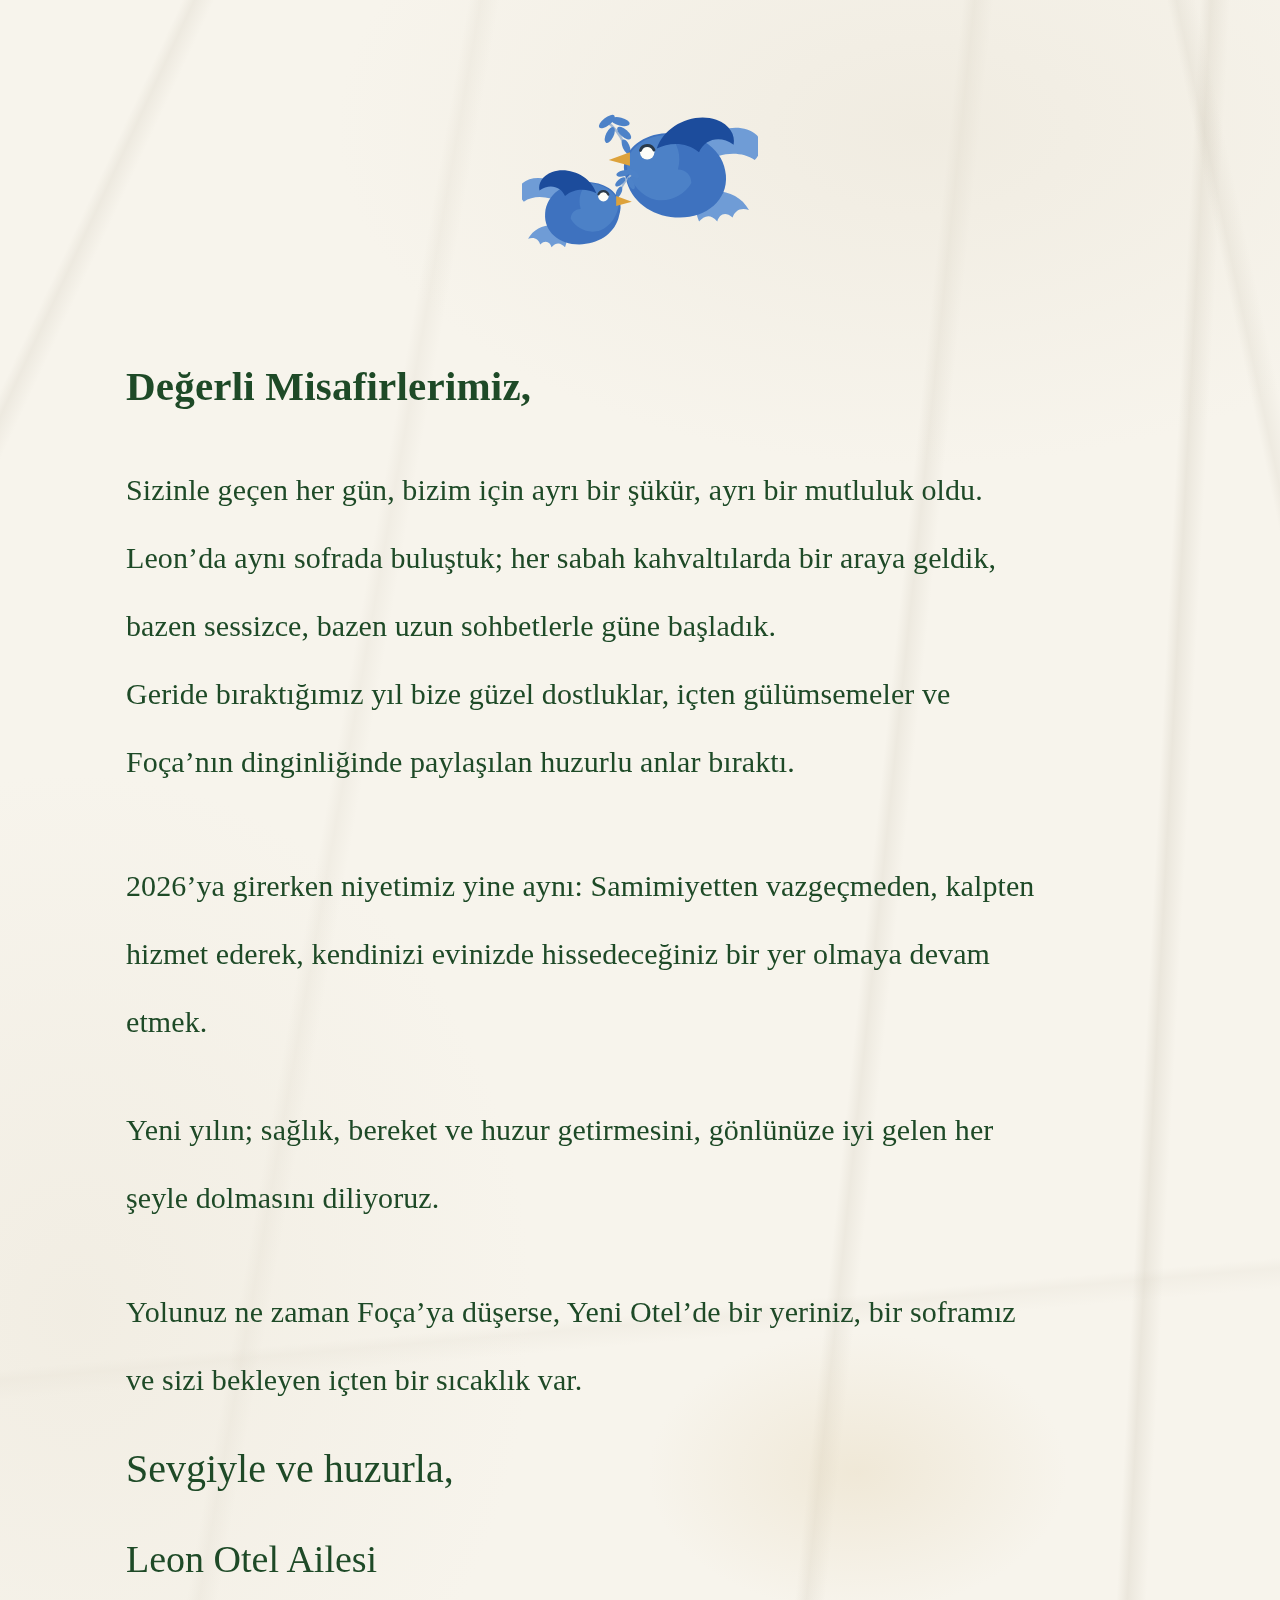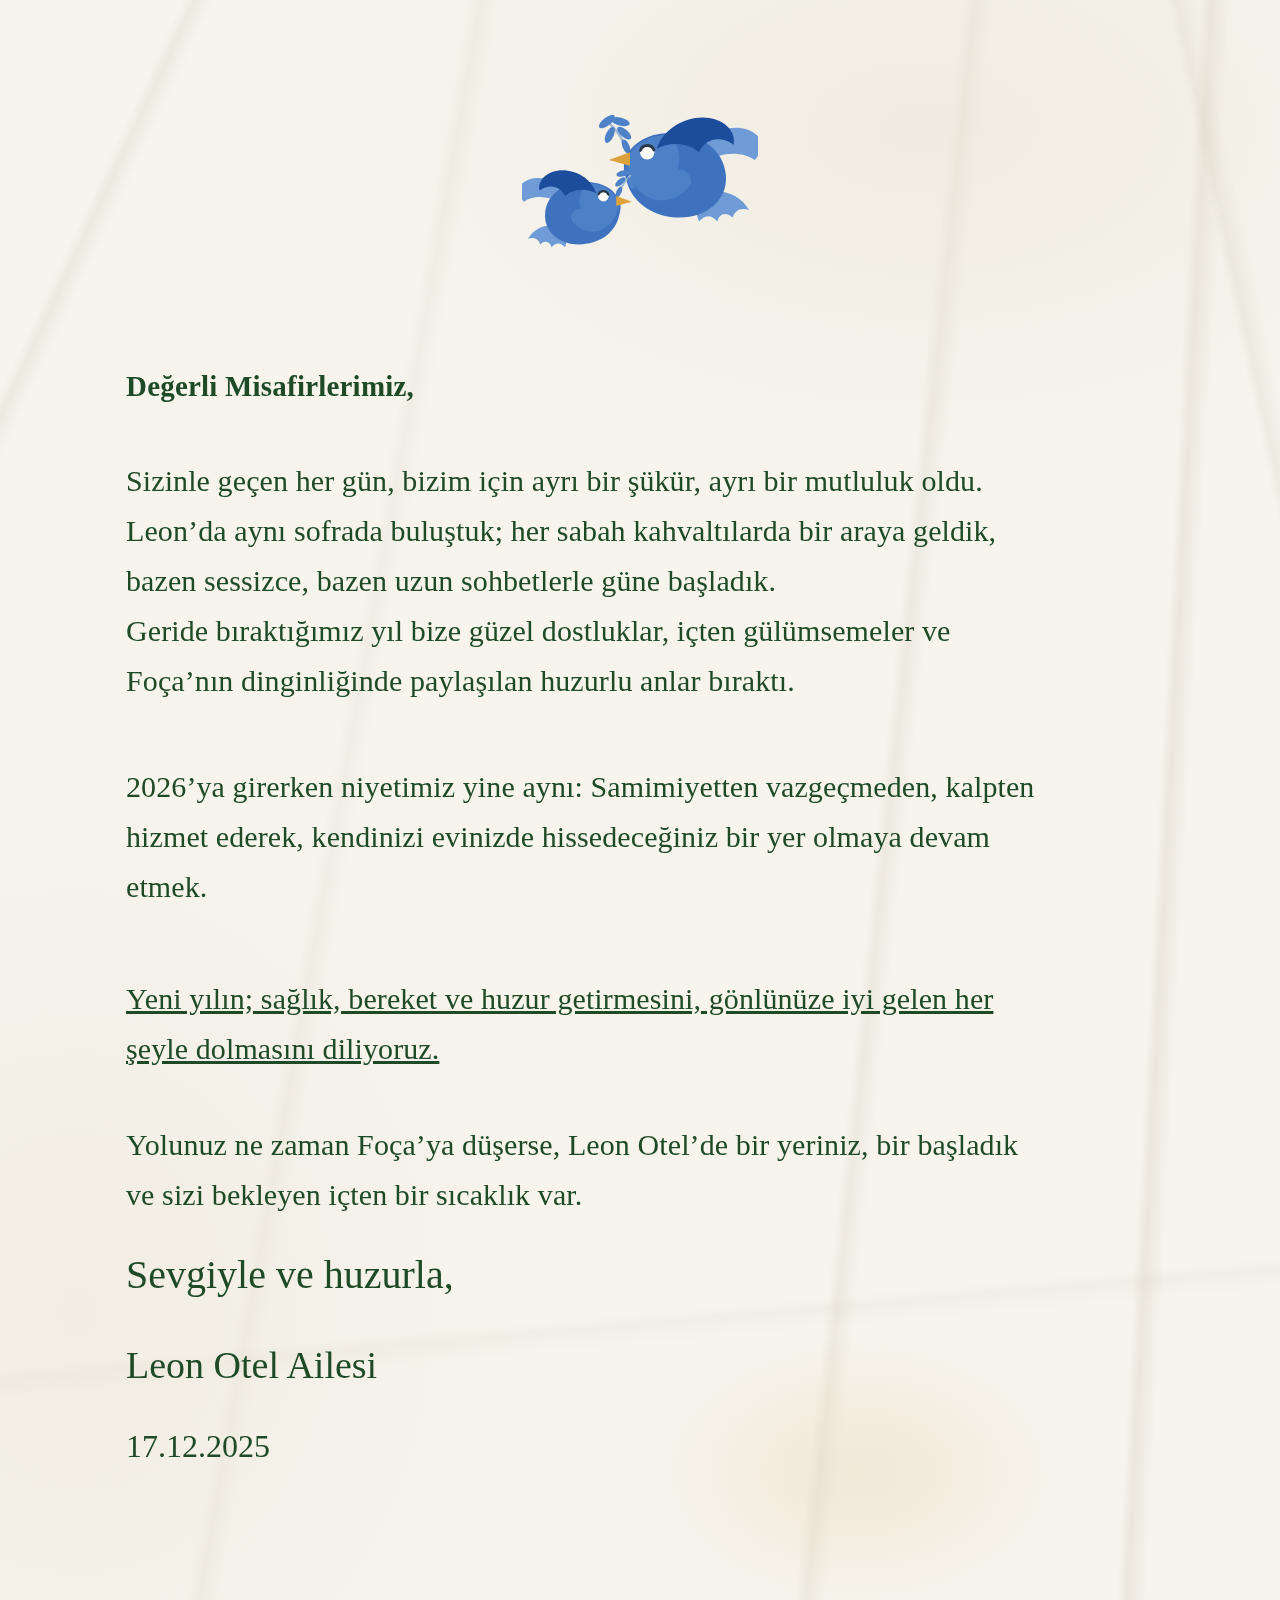--- a/index.html
+++ b/index.html
@@ -44,7 +44,7 @@
   }
   .greeting {
     margin: 84px 0 0 0;
-    font-size: 29px;
+    font-size: 41px;
     font-weight: 700;
     line-height: 44px;
     letter-spacing: 0.2px;

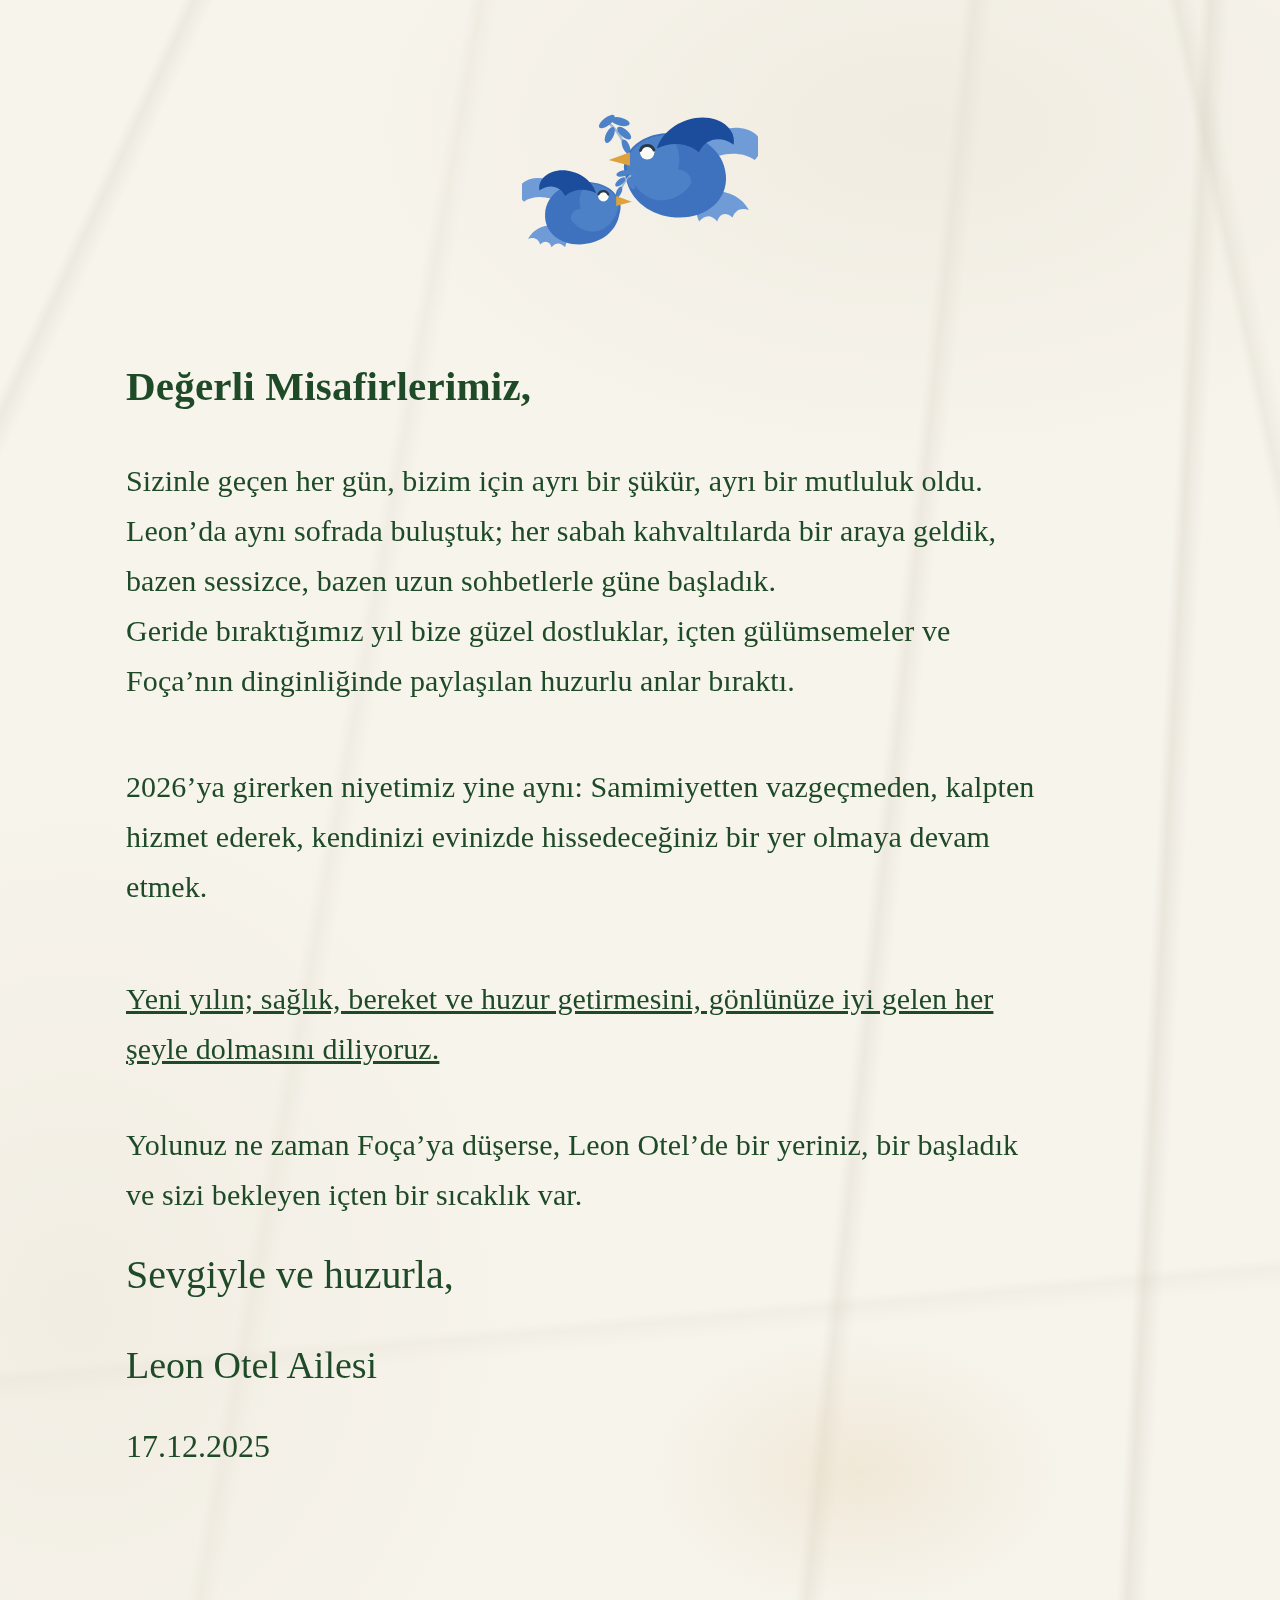--- a/index.html
+++ b/index.html
@@ -52,7 +52,7 @@
   .para {
     margin: 0;
     font-size: 30px;
-    line-height: 50px;
+    line-height: 68px;
     white-space: pre-line;
     letter-spacing: 0.1px;
   }

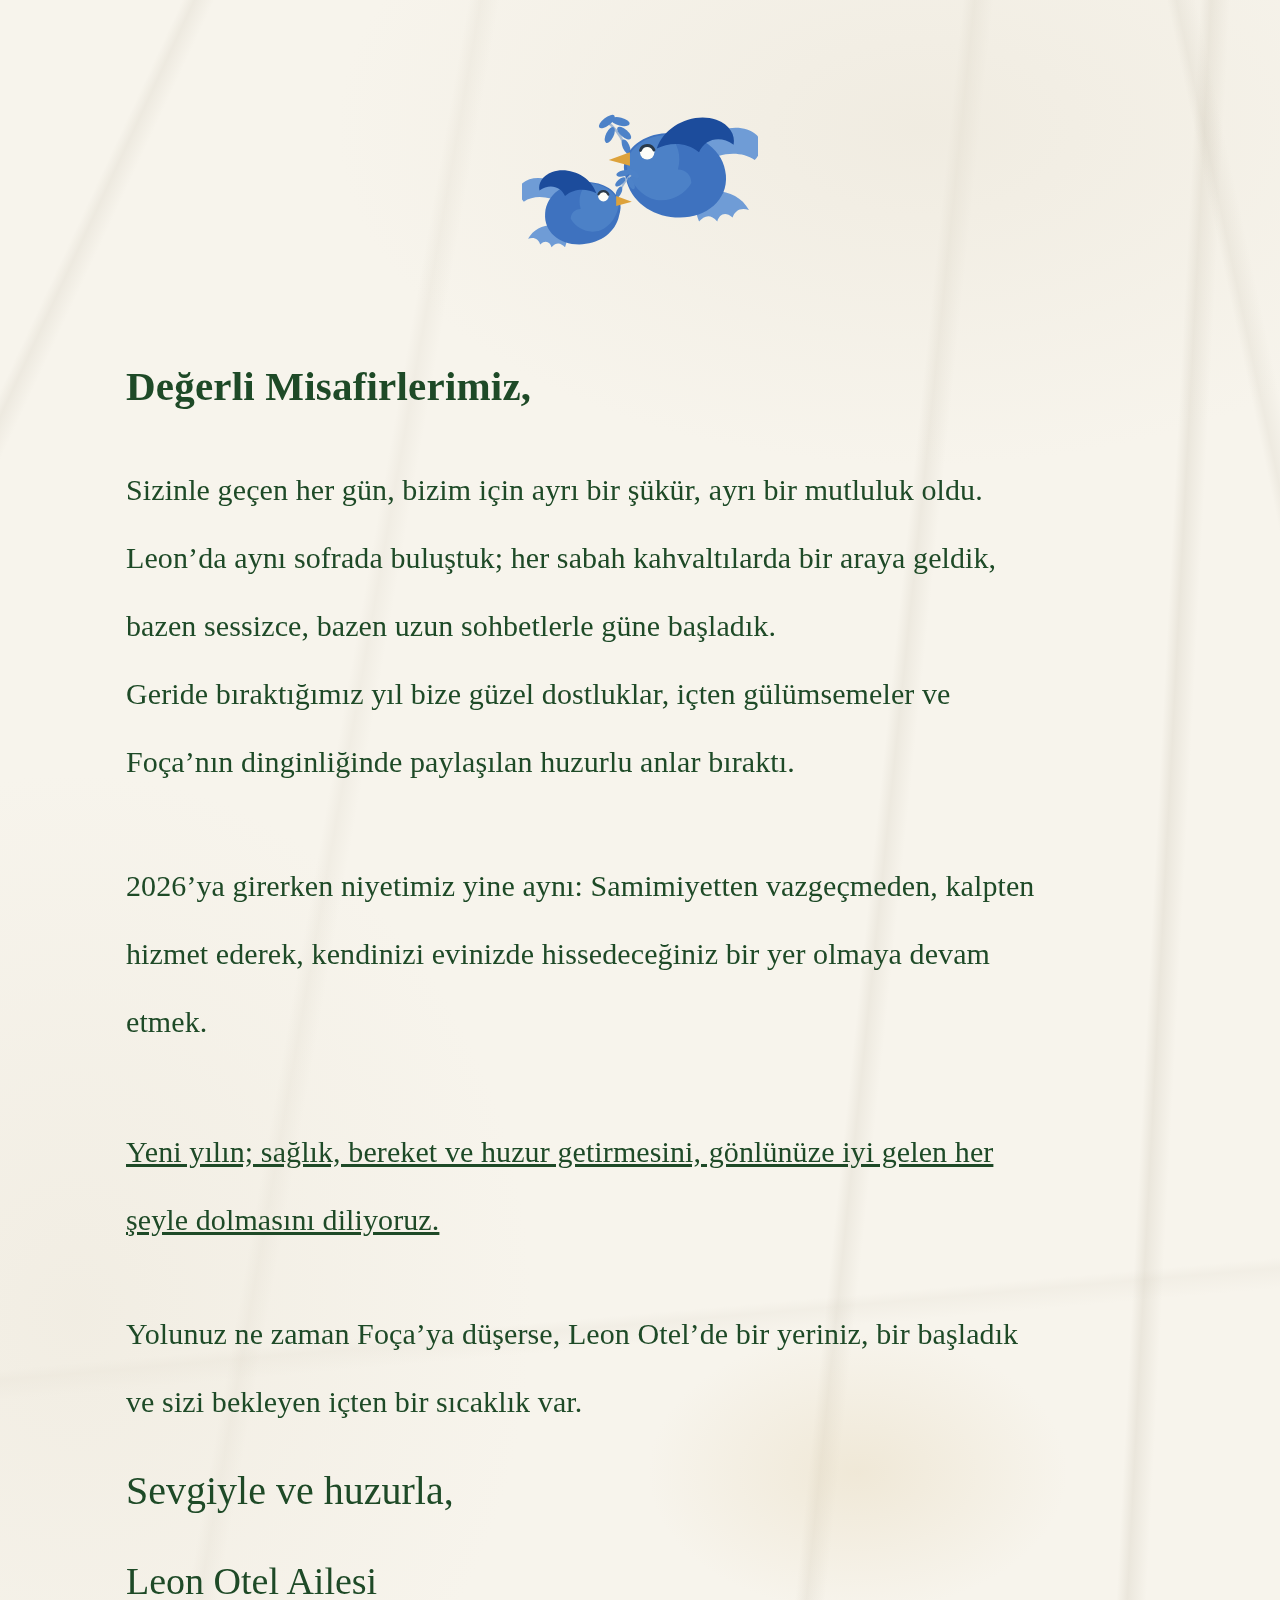--- a/index.html
+++ b/index.html
@@ -58,7 +58,7 @@
   }
   .para-1 { margin-top: 48px; }
   .para-2 { margin-top: 56px; }
-  .para-3 { margin-top: 62px; text-decoration: underline; }
+  .para-3 { margin-top: 40px; }
   .para-4 { margin-top: 46px; }
   .closing   { margin-top: 30px; font-size: 40px; line-height: 50px; }
   .signature { margin-top: 36px; font-size: 38px; line-height: 50px; }

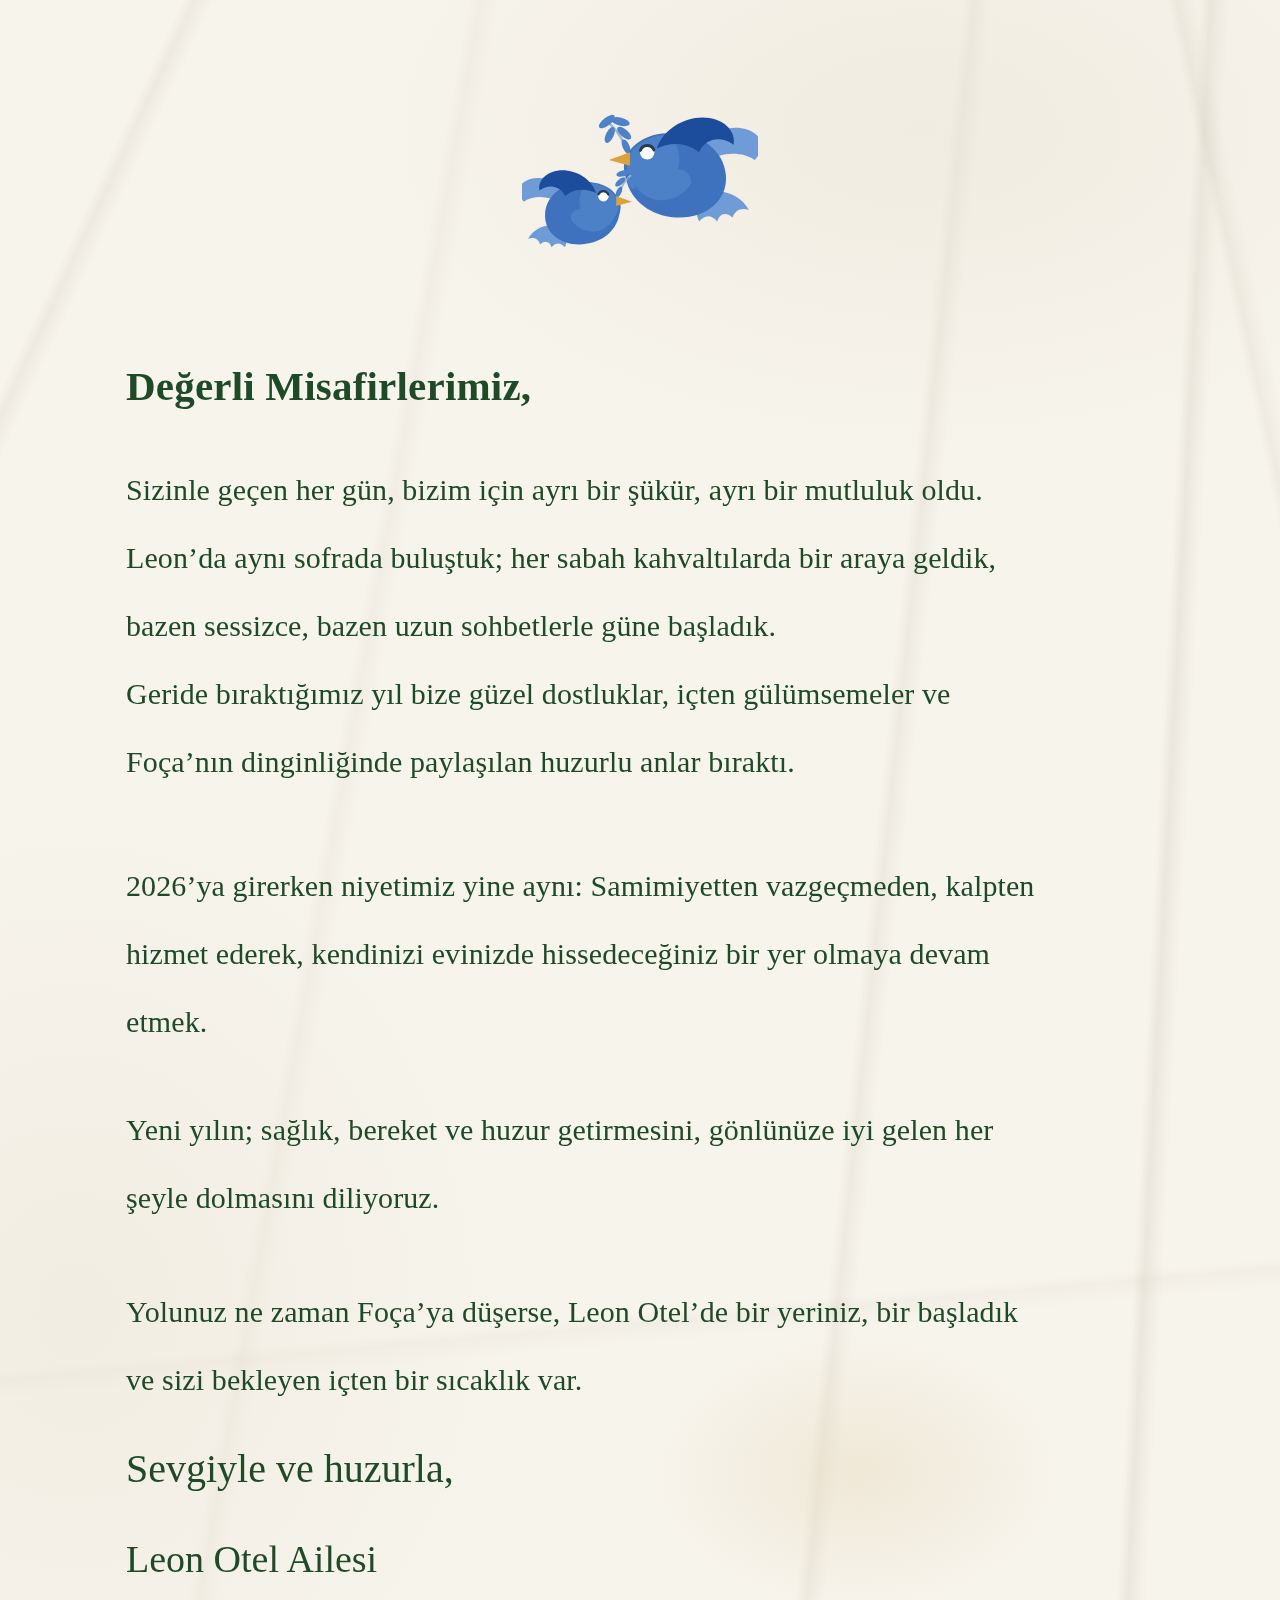--- a/index.html
+++ b/index.html
@@ -119,7 +119,7 @@
 etmek.</p>
   <p class="para para-3">Yeni yılın; sağlık, bereket ve huzur getirmesini, gönlünüze iyi gelen her
 şeyle dolmasını diliyoruz.</p>
-  <p class="para para-4">Yolunuz ne zaman Foça’ya düşerse, Leon Otel’de bir yeriniz, bir başladık
+  <p class="para para-4">Yolunuz ne zaman Foça’ya düşerse, Yeni Otel’de bir yeriniz, bir soframız
 ve sizi bekleyen içten bir sıcaklık var.</p>
 
   <p class="closing">Sevgiyle ve huzurla,</p>

